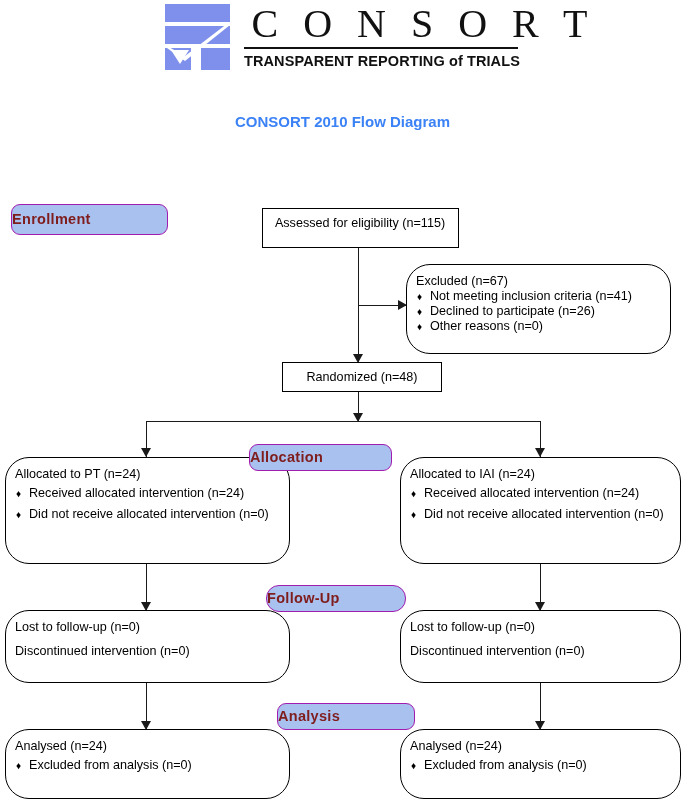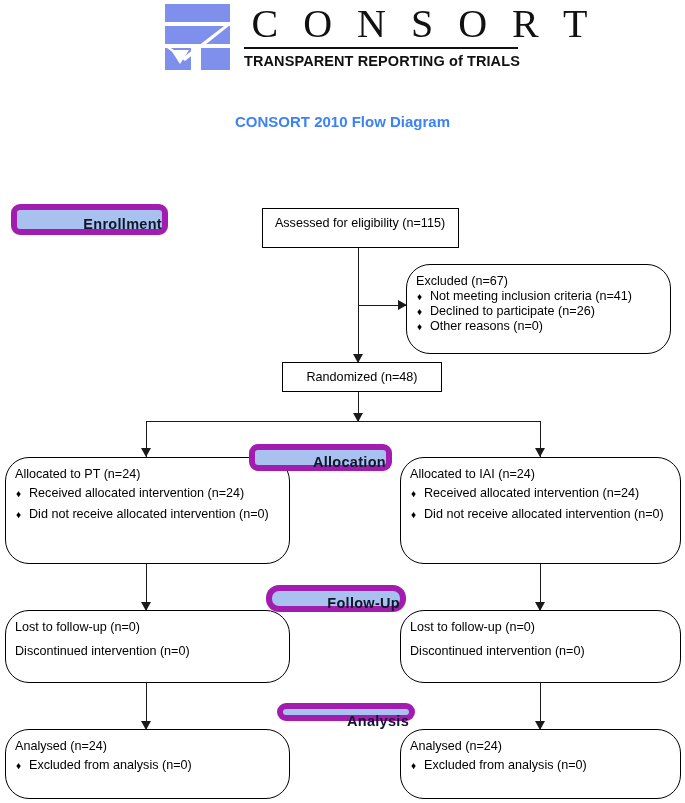--- a/index.html
+++ b/index.html
@@ -92,15 +92,15 @@
   
   .stage-label {
     position: absolute;
-    border: 6px solid #a21caf;
+    border: 1px solid #a21caf;
     border-radius: 9px;
     background: #a8c1ef;
-    color: #0f172a;
+    color: #7f1d1d;
     font-family: "Liberation Sans", sans-serif;
     font-weight: bold;
     font-size: 14.5px;
     letter-spacing: 0.3px;
-    text-align: right;
+    text-align: left;
     box-sizing: border-box;
     z-index: 5;
   }

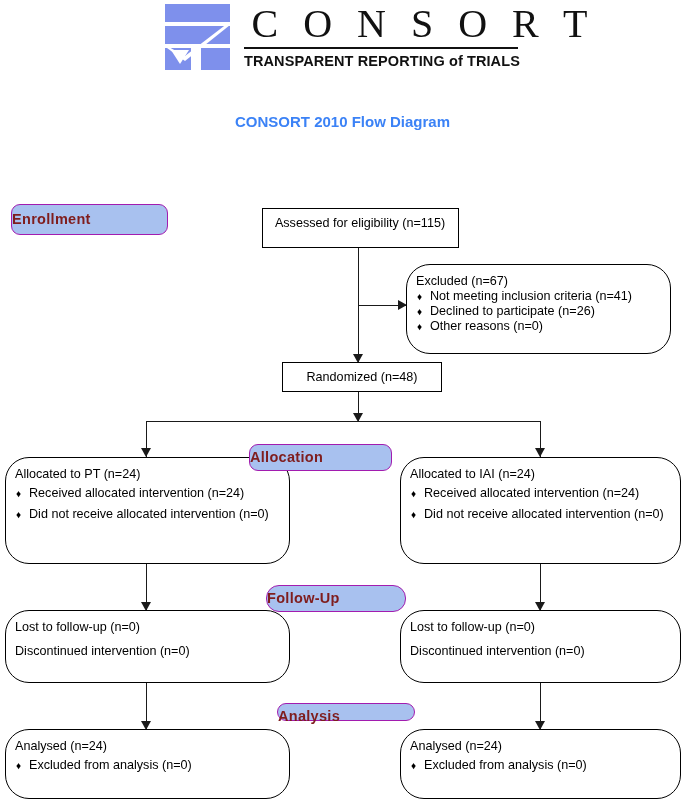--- a/index.html
+++ b/index.html
@@ -207,7 +207,7 @@
   <span>Follow-Up</span>
 </div>
 
-<div class="stage-label" style="left:277px; top:703px; width:138px; height:18px; line-height:25px;">
+<div class="stage-label" style="left:277px; top:703px; width:138px; height:27px; line-height:25px;">
   <span>Analysis</span>
 </div>
 

